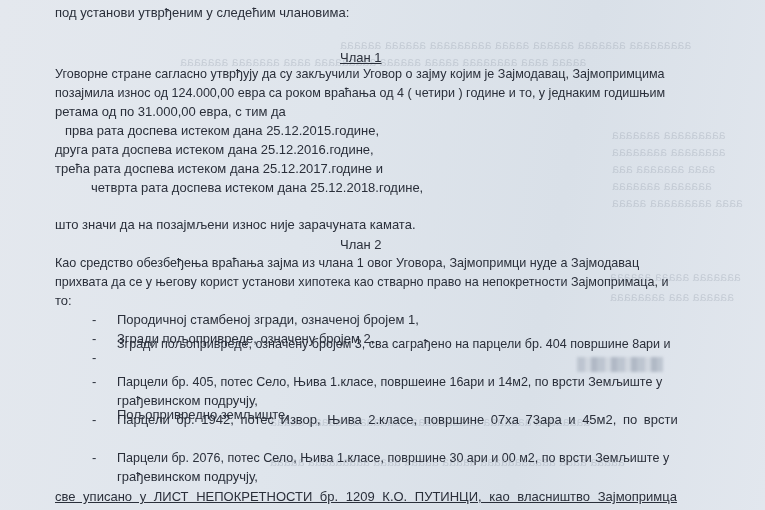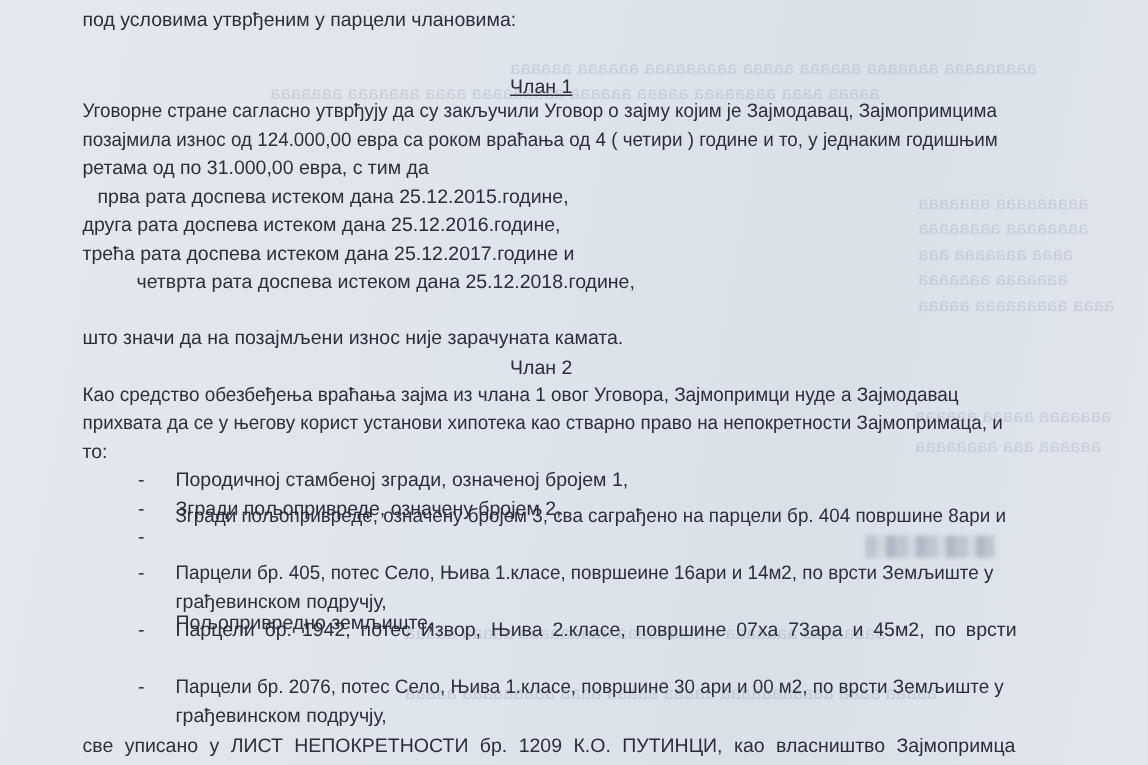--- a/index.html
+++ b/index.html
@@ -43,7 +43,7 @@
   <div class="bleed" style="left:270px;top:415px;">аааааааа ааааааа аааааааааа ааааааааа ааааа ааааа</div>
   <div class="bleed" style="left:270px;top:455px;">ааааа аааа ааааааааааа ааааа ааааа аааа ааааааааа ааааа</div>
 
-  <div class="line" style="left:55px;top:5px;">под условима утврђеним у парцели члановима:</div>
+  <div class="line" style="left:55px;top:5px;">под установи утврђеним у следећим члановима:</div>
 
   <div class="center" style="left:340px;top:50px;text-decoration:underline;">Члан 1</div>
   <div class="line" style="left:55px;top:66px;transform:scaleX(0.965);">Уговорне стране сагласно утврђују да су закључили Уговор о зајму којим је Зајмодавац, Зајмопримцима</div>

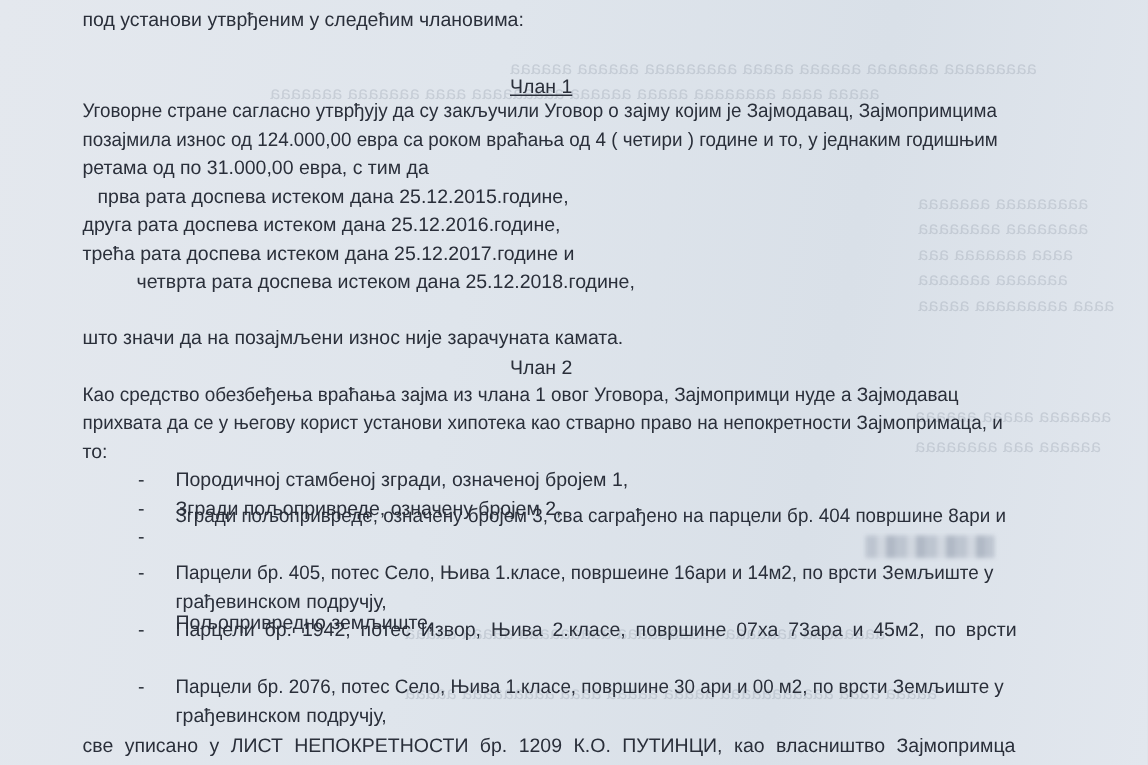--- a/index.html
+++ b/index.html
@@ -82,7 +82,7 @@
   <div class="line" style="left:117px;top:450px;transform:scaleX(0.965);">Парцели бр. 2076, потес Село, Њива 1.класе, површине 30 ари и 00 м2, по врсти Земљиште у</div>
   <div class="line" style="left:117px;top:469px;">грађевинском подручју,</div>
 
-  <div class="line" style="left:55px;top:489px;word-spacing:4px;">све уписано у ЛИСТ НЕПОКРЕТНОСТИ бр. 1209 К.О. ПУТИНЦИ, као власништво Зајмопримца</div>
+  <div class="line" style="left:55px;top:489px;word-spacing:4px;text-decoration:underline;">све уписано у ЛИСТ НЕПОКРЕТНОСТИ бр. 1209 К.О. ПУТИНЦИ, као власништво Зајмопримца</div>
 </div>
 
 </body></html>

